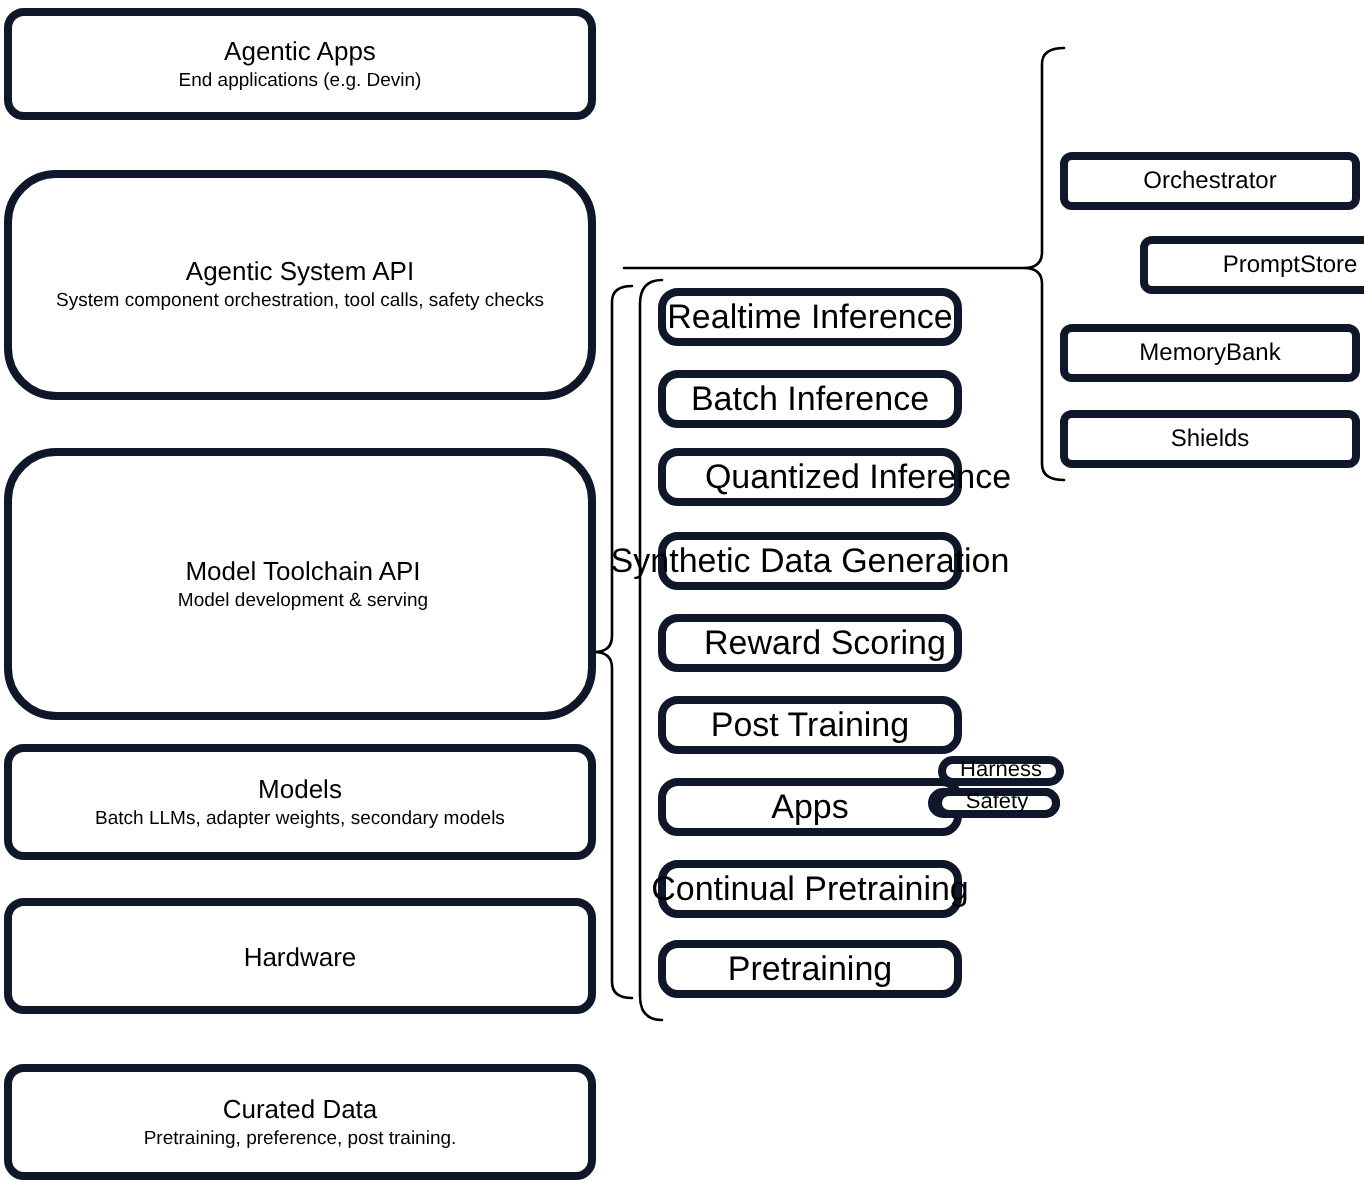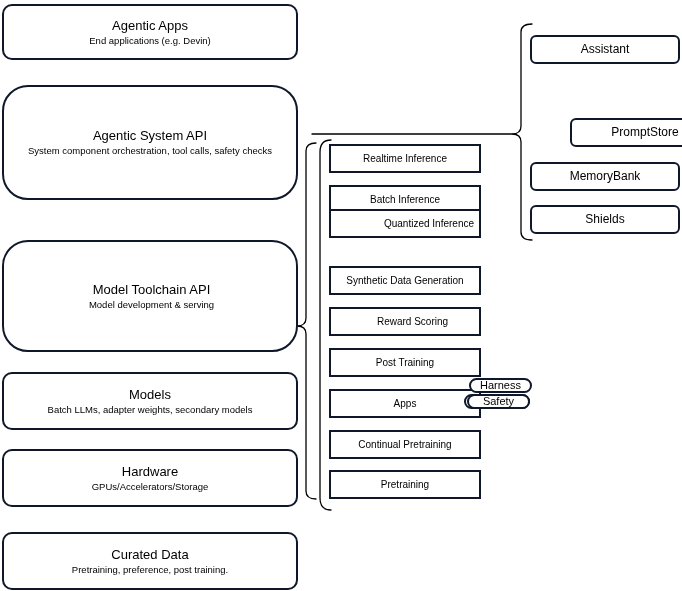--- a/index.html
+++ b/index.html
@@ -9,7 +9,7 @@
   }
   svg.wires{position:absolute;left:0;top:0;width:682px;height:591px;z-index:1;}
   .node{
-    position:absolute;box-sizing:border-box;background:#ffffff;border:2px solid #0f172a;
+    position:absolute;box-sizing:border-box;background:#ffffff;border:4px solid #0f172a;
     display:flex;align-items:center;justify-content:center;text-align:center;z-index:2;
   }
   .stackbox{flex-direction:column;border-radius:10px;left:2px;width:296px;padding:2px 10px;}

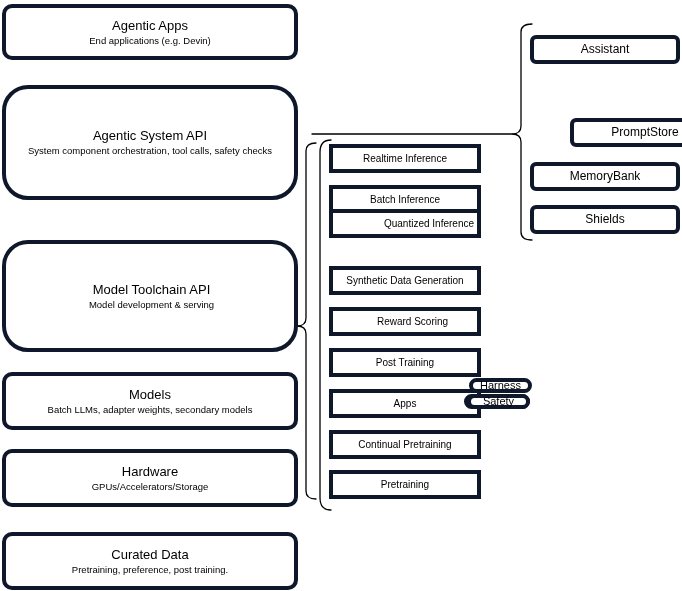--- a/index.html
+++ b/index.html
@@ -71,7 +71,6 @@
   <div class="node pill" style="left:464px;top:394px;width:66px;">EvalData</div>
   <div class="node pill" style="left:467px;top:394px;width:63px;">Safety</div>
 
-  <div class="node rightbox" style="top:35px;">Assistant</div>
   <div class="node rightbox" style="top:118px;margin-left:40px;">PromptStore</div>
   <div class="node rightbox" style="top:162px;">MemoryBank</div>
   <div class="node rightbox" style="top:205px;">Shields</div>

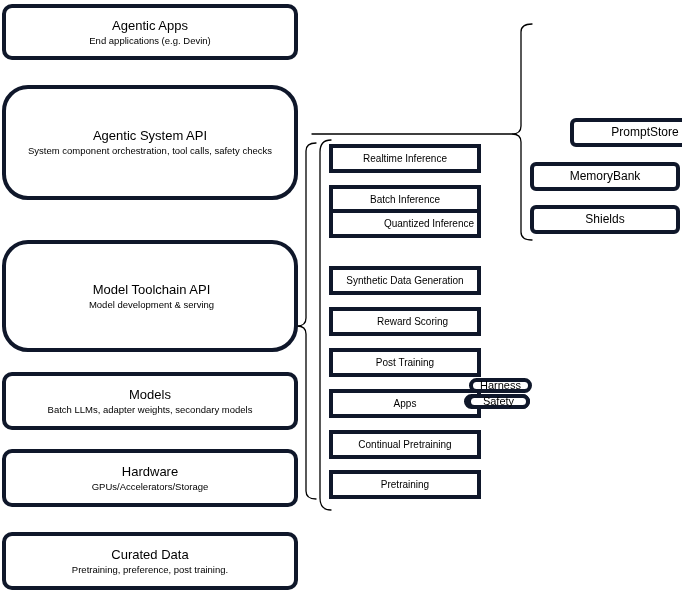--- a/index.html
+++ b/index.html
@@ -71,6 +71,7 @@
   <div class="node pill" style="left:464px;top:394px;width:66px;">EvalData</div>
   <div class="node pill" style="left:467px;top:394px;width:63px;">Safety</div>
 
+  <div class="node rightbox" style="top:76px;">Orchestrator</div>
   <div class="node rightbox" style="top:118px;margin-left:40px;">PromptStore</div>
   <div class="node rightbox" style="top:162px;">MemoryBank</div>
   <div class="node rightbox" style="top:205px;">Shields</div>

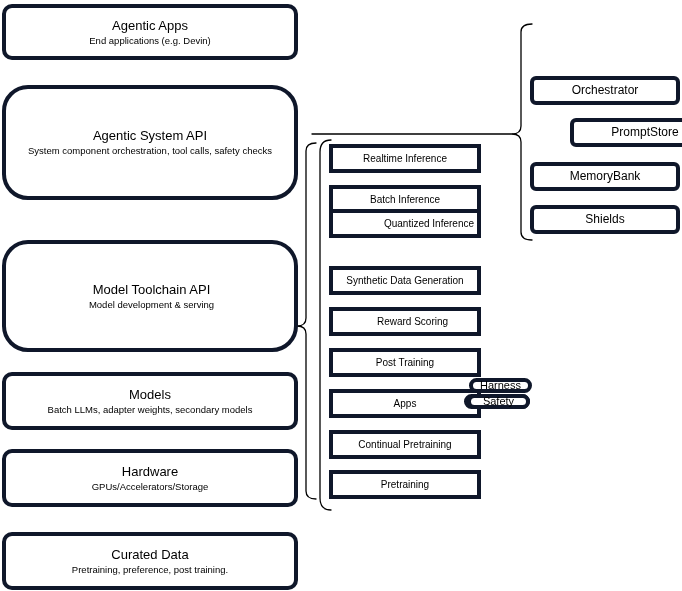--- a/index.html
+++ b/index.html
@@ -16,7 +16,7 @@
   .stackbox.api{border-radius:26px;}
   .stackbox .title{font-size:13px;line-height:17px;display:block;}
   .stackbox .subtitle{font-size:9.5px;line-height:14px;display:block;}
-  .midbox{left:329px;width:152px;height:29px;border-radius:0;font-size:10px;line-height:27px;white-space:nowrap;}
+  .midbox{left:329px;width:152px;height:29px;border-radius:10px;font-size:17px;line-height:27px;white-space:nowrap;}
   .rightbox{left:530px;width:150px;height:29px;border-radius:6px;font-size:12px;line-height:27px;white-space:nowrap;}
   .pill{height:15px;border-radius:8px;font-size:11px;line-height:13px;z-index:3;white-space:nowrap;}
 </style>

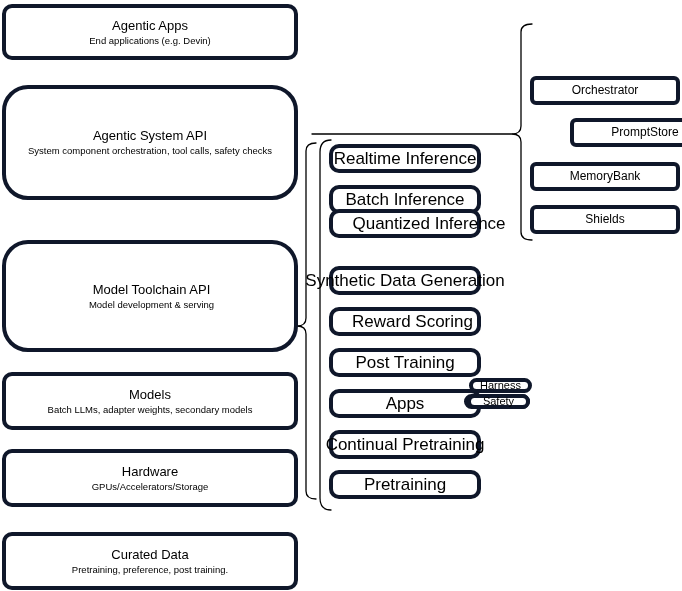--- a/index.html
+++ b/index.html
@@ -59,7 +59,7 @@
 
   <div class="node midbox" style="top:144px;">Realtime Inference</div>
   <div class="node midbox" style="top:185px;">Batch Inference</div>
-  <div class="node midbox" style="top:209px;padding-left:48px;">Quantized Inference</div>
+  <div class="node midbox" style="top:224px;padding-left:48px;">Quantized Inference</div>
   <div class="node midbox" style="top:266px;">Synthetic Data Generation</div>
   <div class="node midbox" style="top:307px;padding-left:15px;">Reward Scoring</div>
   <div class="node midbox" style="top:348px;">Post Training</div>

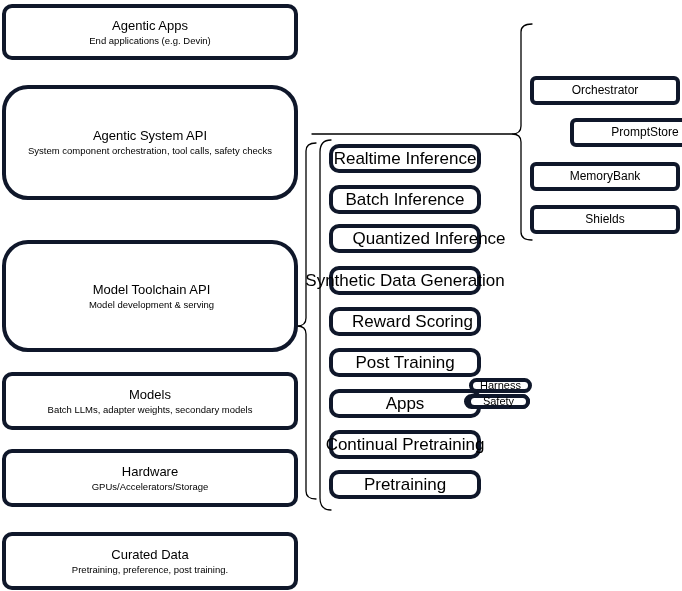--- a/index.html
+++ b/index.html
@@ -40,7 +40,7 @@
     <span class="title">Agentic System API</span>
     <span class="subtitle">System component orchestration, tool calls, safety checks</span>
   </div>
-  <div class="node stackbox api" style="top:240px;height:112px;padding-left:13px;">
+  <div class="node stackbox api" style="top:224px;height:136px;padding-left:13px;">
     <span class="title">Model Toolchain API</span>
     <span class="subtitle">Model development &amp; serving</span>
   </div>

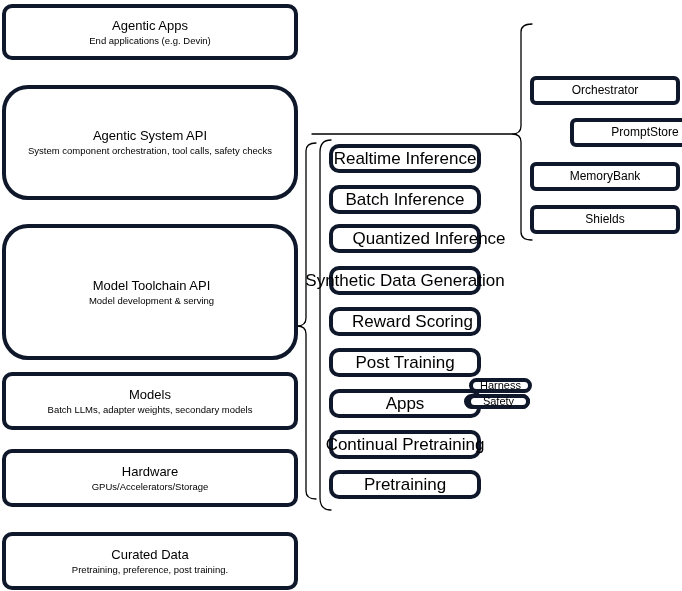--- a/index.html
+++ b/index.html
@@ -50,7 +50,6 @@
   </div>
   <div class="node stackbox" style="top:449px;height:58px;">
     <span class="title">Hardware</span>
-    <span class="subtitle">GPUs/Accelerators/Storage</span>
   </div>
   <div class="node stackbox" style="top:532px;height:58px;">
     <span class="title">Curated Data</span>

